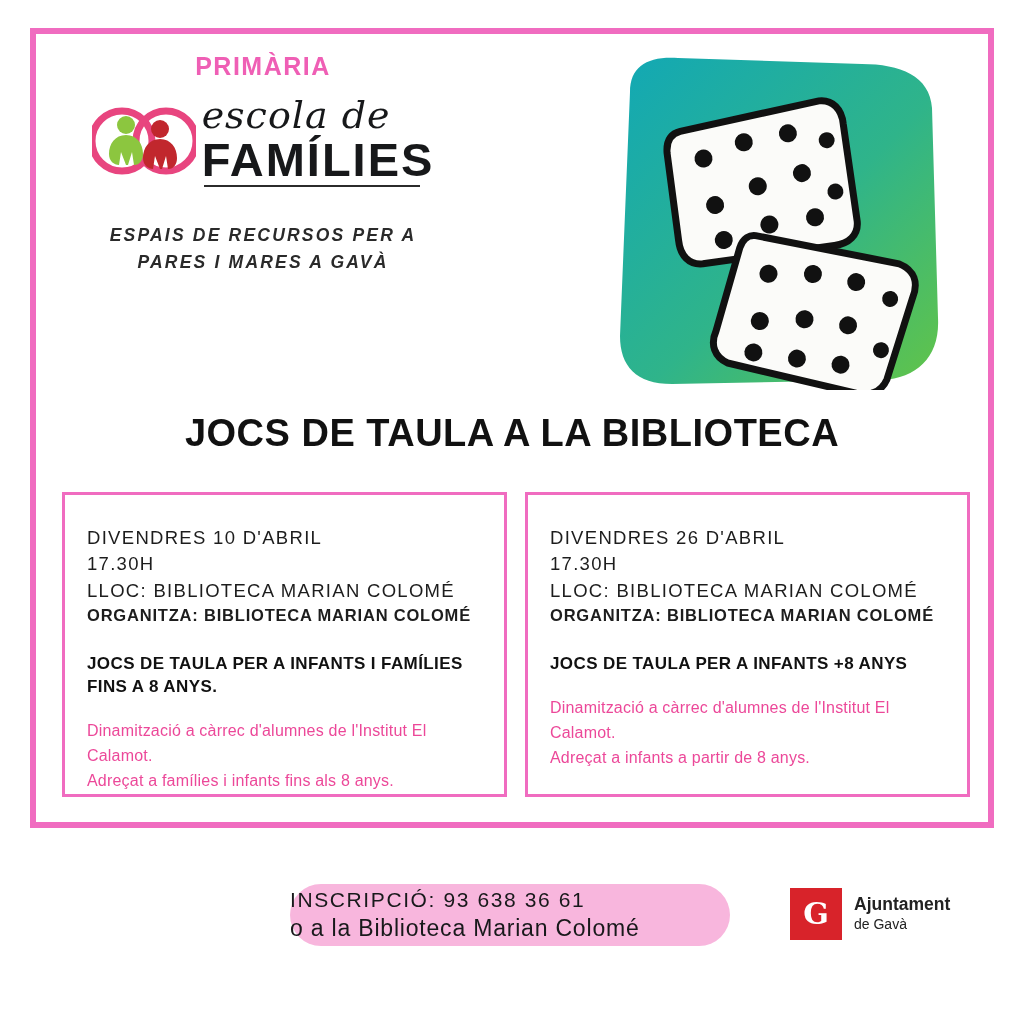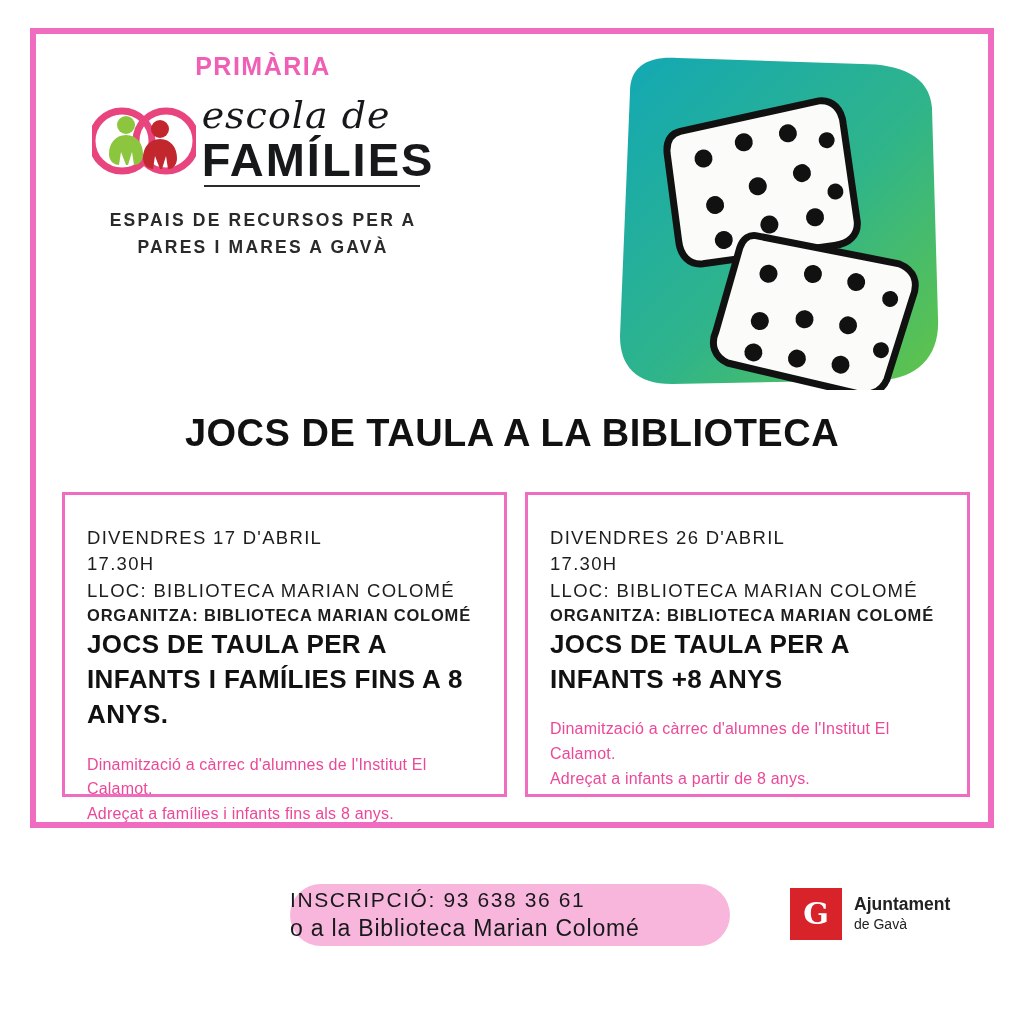--- a/index.html
+++ b/index.html
@@ -88,12 +88,13 @@
     margin: 2px 0 0 2px;
   }
   .subtitle {
-    margin-top: 12px;
+    margin-top: 27px;
     font-size: 17.5px;
     font-weight: bold;
     letter-spacing: 2.2px;
     line-height: 1.55;
     color: #2a2a2a;
+    font-style: italic;
   }
 
   

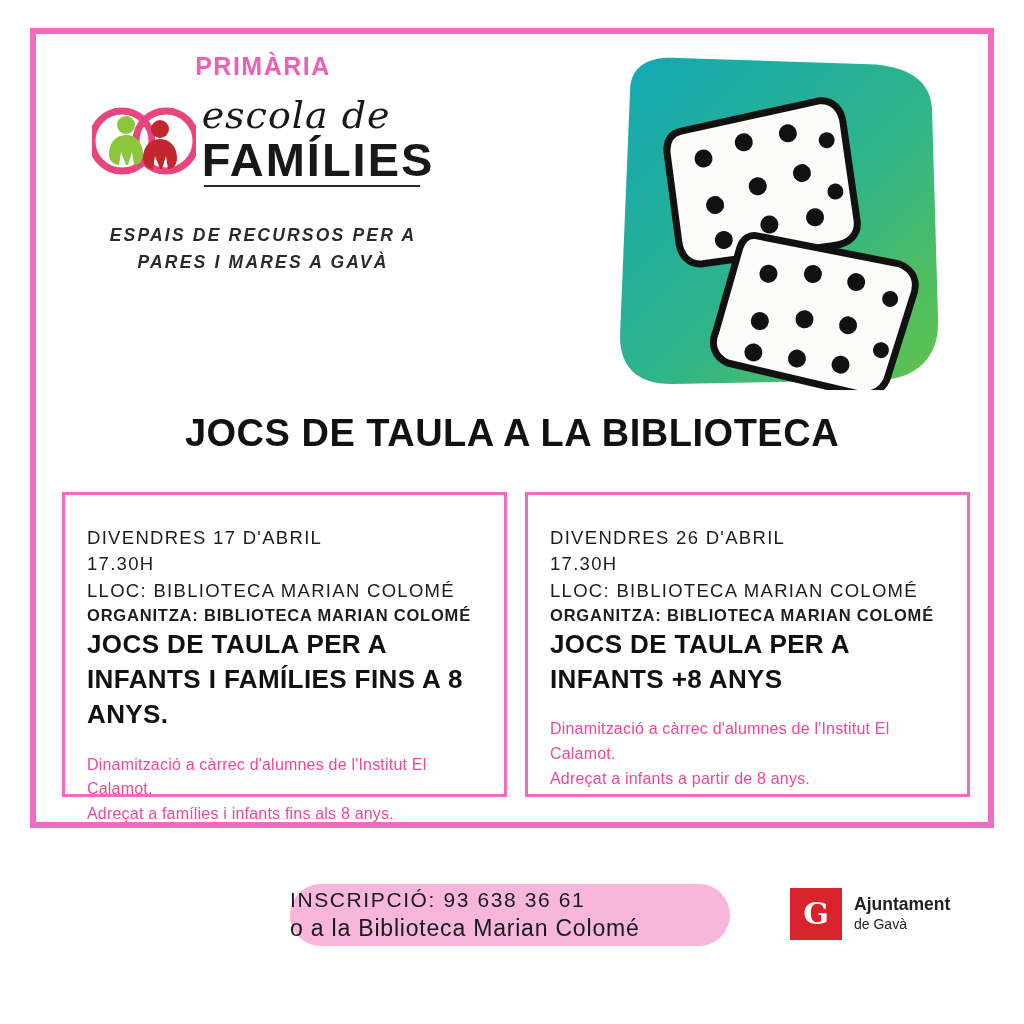--- a/index.html
+++ b/index.html
@@ -310,7 +310,7 @@
   <div class="cards">
 
     <div class="card left">
-      <div class="meta-line">DIVENDRES 17 D'ABRIL</div>
+      <div class="meta-line">DIVENDRES 10 D'ABRIL</div>
       <div class="meta-line">17.30H</div>
       <div class="meta-line">LLOC: BIBLIOTECA MARIAN COLOMÉ</div>
       <div class="meta-line strong">ORGANITZA: BIBLIOTECA MARIAN COLOMÉ</div>

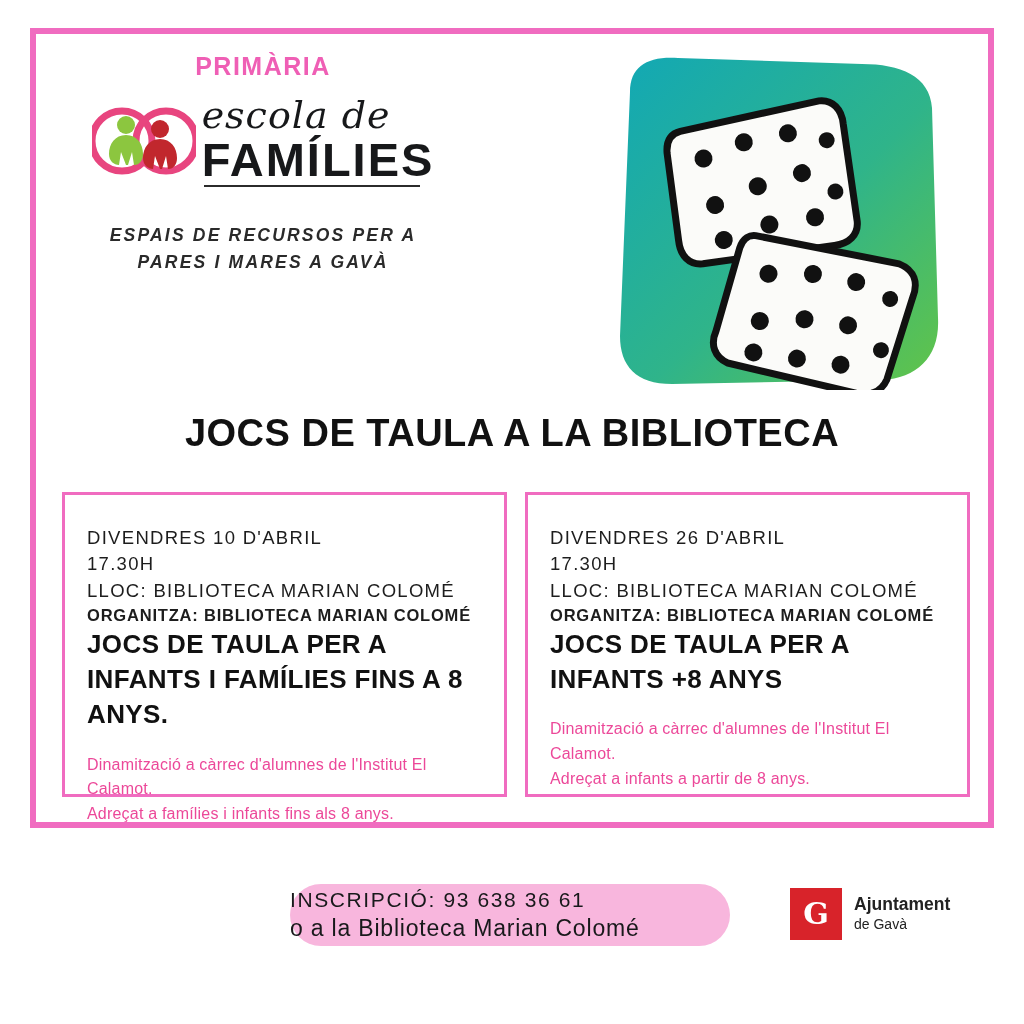--- a/index.html
+++ b/index.html
@@ -149,7 +149,8 @@
     letter-spacing: 0.8px;
   }
   .card-head {
-    font-size: 26px;
+    margin-top: 26px;
+    font-size: 17px;
     font-weight: bold;
     letter-spacing: 0.4px;
     line-height: 1.35;

